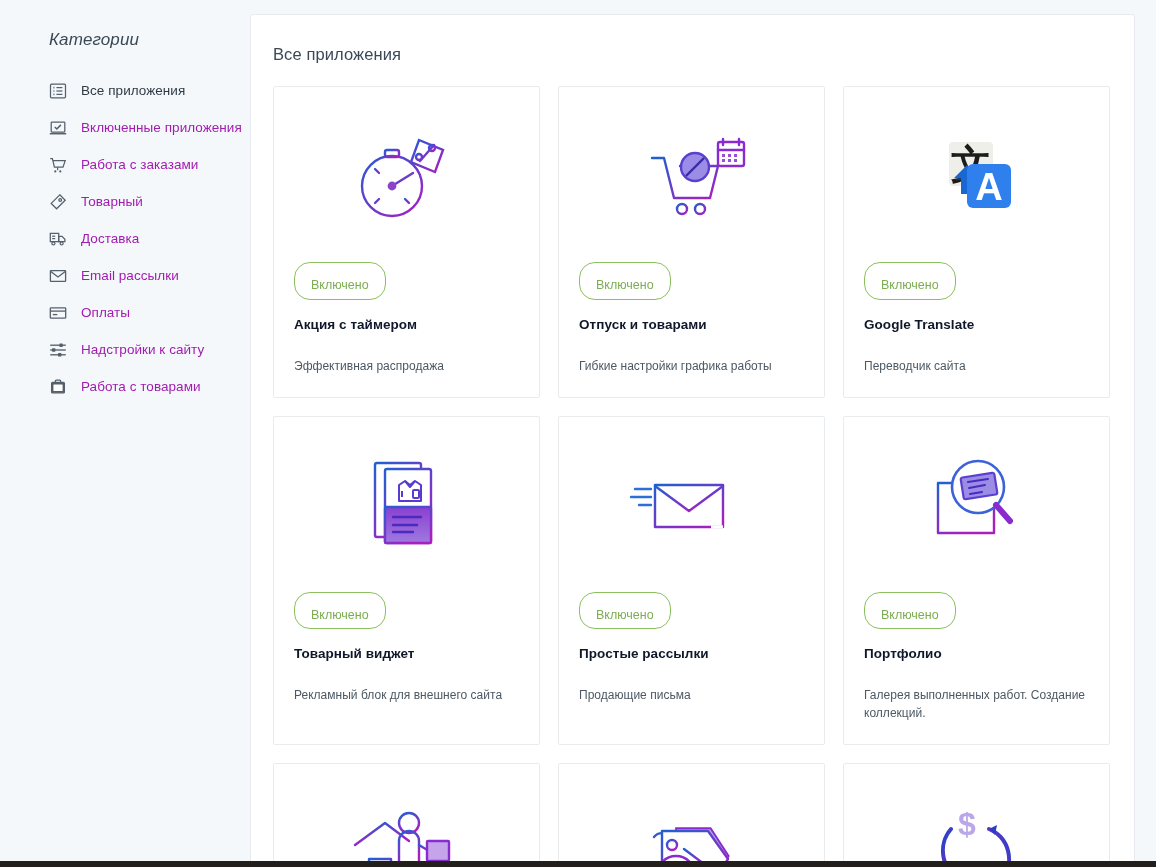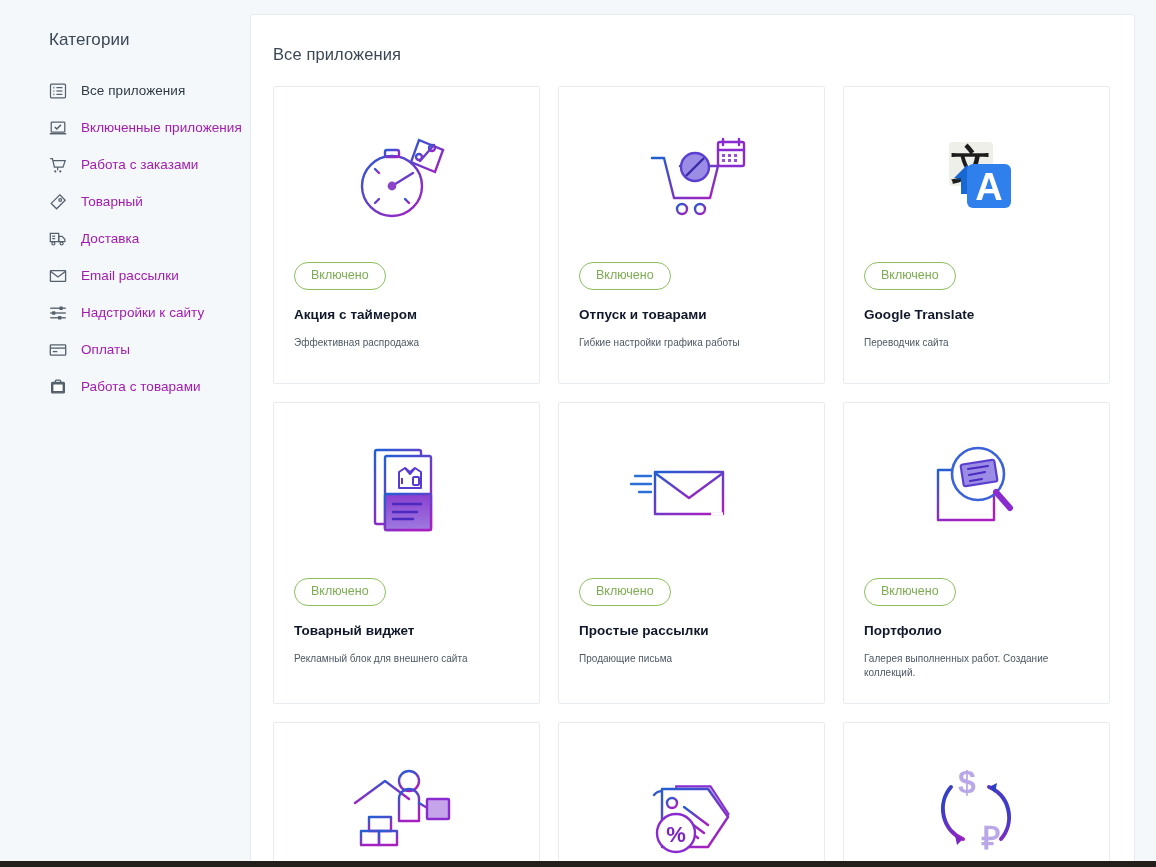--- a/index.html
+++ b/index.html
@@ -34,6 +34,7 @@
     margin-bottom: 22px;
     letter-spacing: .1px;
     font-weight: 400;
+    font-style: italic;
   }
   .nav-list { list-style: none; margin: 0; padding: 0; }
   .nav-item {

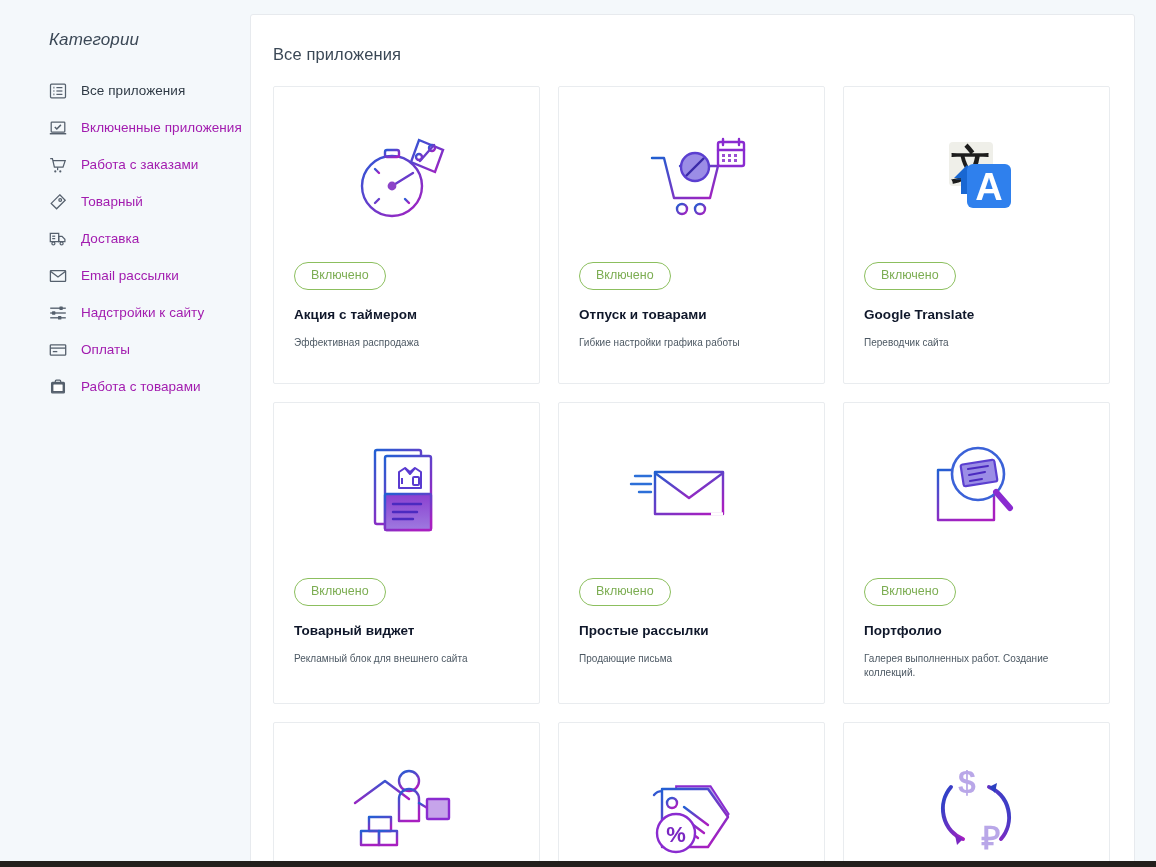--- a/index.html
+++ b/index.html
@@ -111,7 +111,7 @@
     color: #7cad52;
     border-radius: 16px;
     font-size: 12.5px;
-    padding: 6px 16px 7px 16px;
+    padding: 16px 16px 7px 16px;
     line-height: 1;
     background: #fff;
     margin-bottom: 17px;

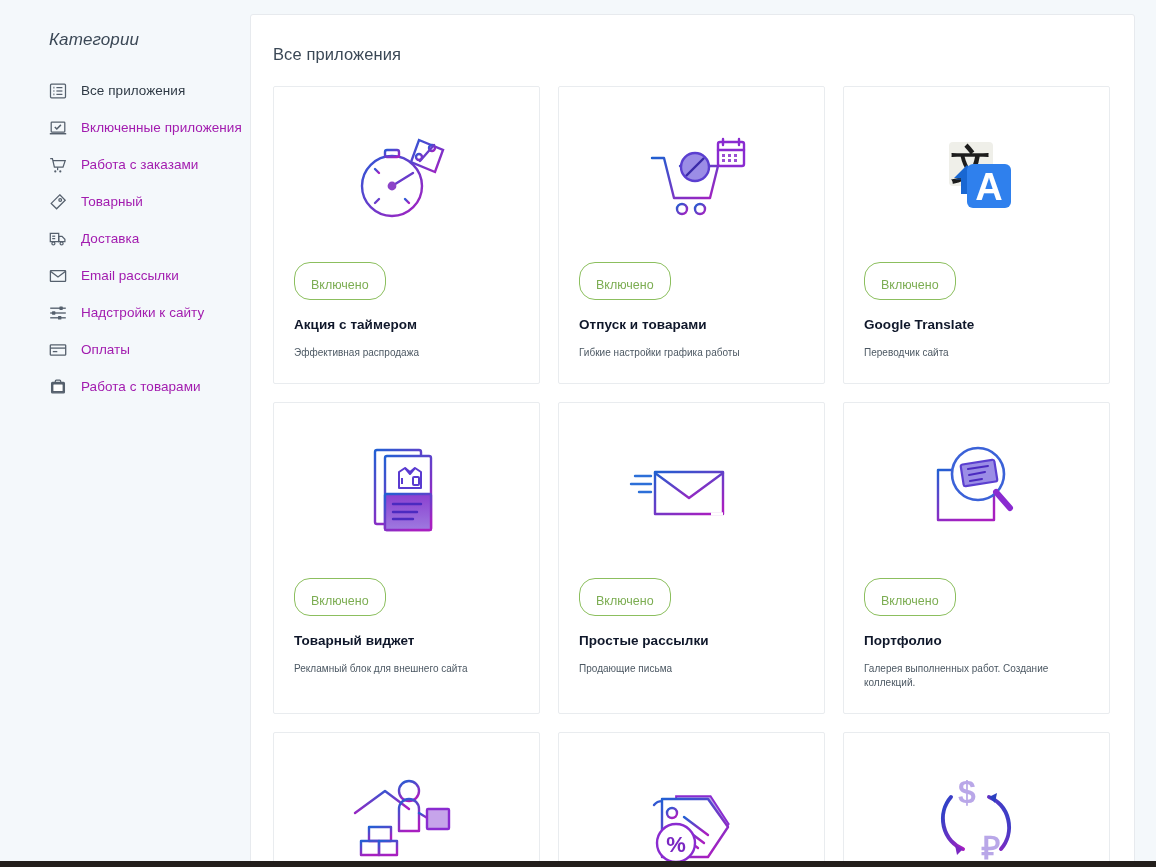--- a/index.html
+++ b/index.html
@@ -221,6 +221,17 @@
 
       <li class="nav-item">
         <span class="nav-icon">
+          <svg width="18" height="18" viewBox="0 0 18 18" fill="none" stroke="#55606d" stroke-width="1.3">
+            <rect x="1.3" y="3.8" width="15.4" height="10.4" rx="0.8"></rect>
+            <line x1="1.3" y1="7.1" x2="16.7" y2="7.1"></line>
+            <line x1="3.8" y1="10.6" x2="8.3" y2="10.6"></line>
+          </svg>
+        </span>
+        <span class="nav-label">Оплаты</span>
+      </li>
+
+      <li class="nav-item">
+        <span class="nav-icon">
           <svg width="18" height="18" viewBox="0 0 18 18" fill="none" stroke="#55606d" stroke-width="1.35">
             <line x1="1.2" y1="4.2" x2="16.8" y2="4.2"></line>
             <line x1="1.2" y1="9" x2="16.8" y2="9"></line>
@@ -231,17 +242,6 @@
           </svg>
         </span>
         <span class="nav-label">Надстройки к сайту</span>
-      </li>
-
-      <li class="nav-item">
-        <span class="nav-icon">
-          <svg width="18" height="18" viewBox="0 0 18 18" fill="none" stroke="#55606d" stroke-width="1.3">
-            <rect x="1.3" y="3.8" width="15.4" height="10.4" rx="0.8"></rect>
-            <line x1="1.3" y1="7.1" x2="16.7" y2="7.1"></line>
-            <line x1="3.8" y1="10.6" x2="8.3" y2="10.6"></line>
-          </svg>
-        </span>
-        <span class="nav-label">Оплаты</span>
       </li>
 
       <li class="nav-item">

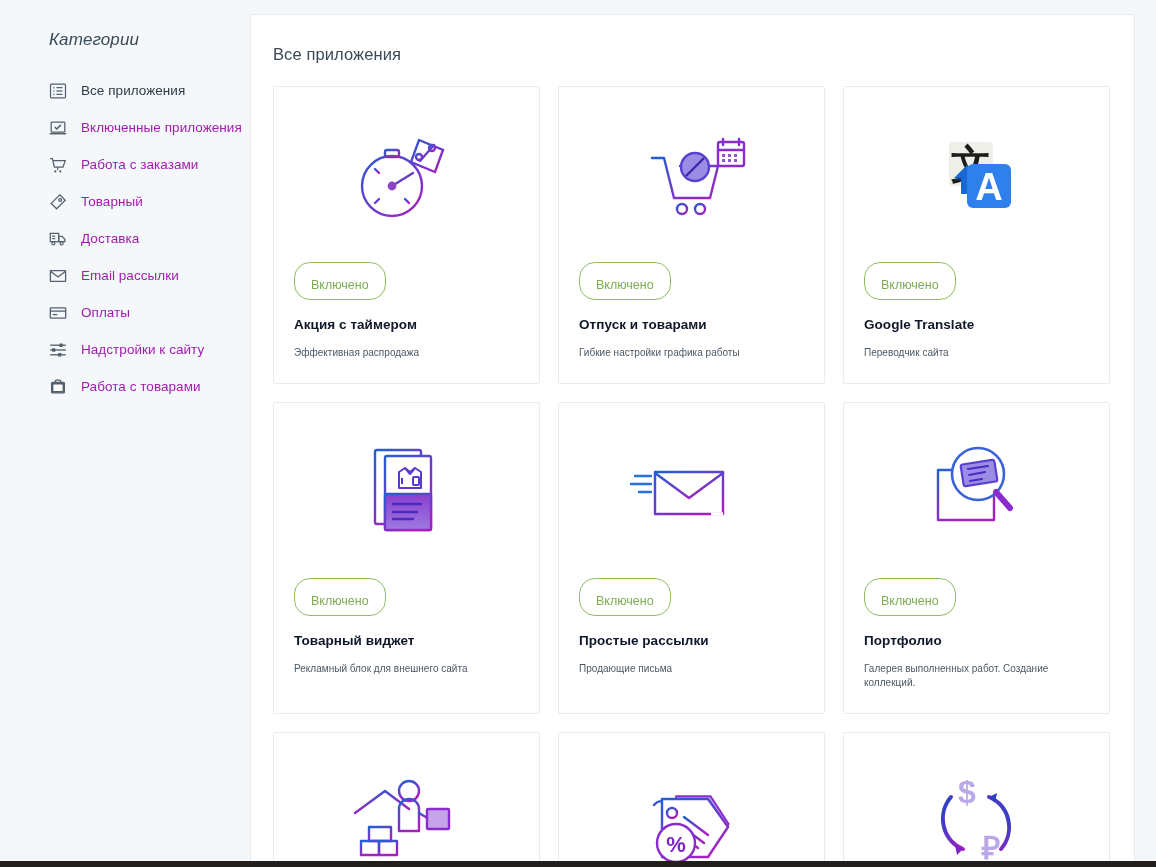--- a/index.html
+++ b/index.html
@@ -125,10 +125,11 @@
     letter-spacing: .05px;
   }
   .card-desc {
-    font-size: 10px;
+    font-size: 12px;
     color: #4c5863;
     line-height: 1.45;
     letter-spacing: .02px;
+    margin-top: 12px;
   }
 
   .bottom-bar {

